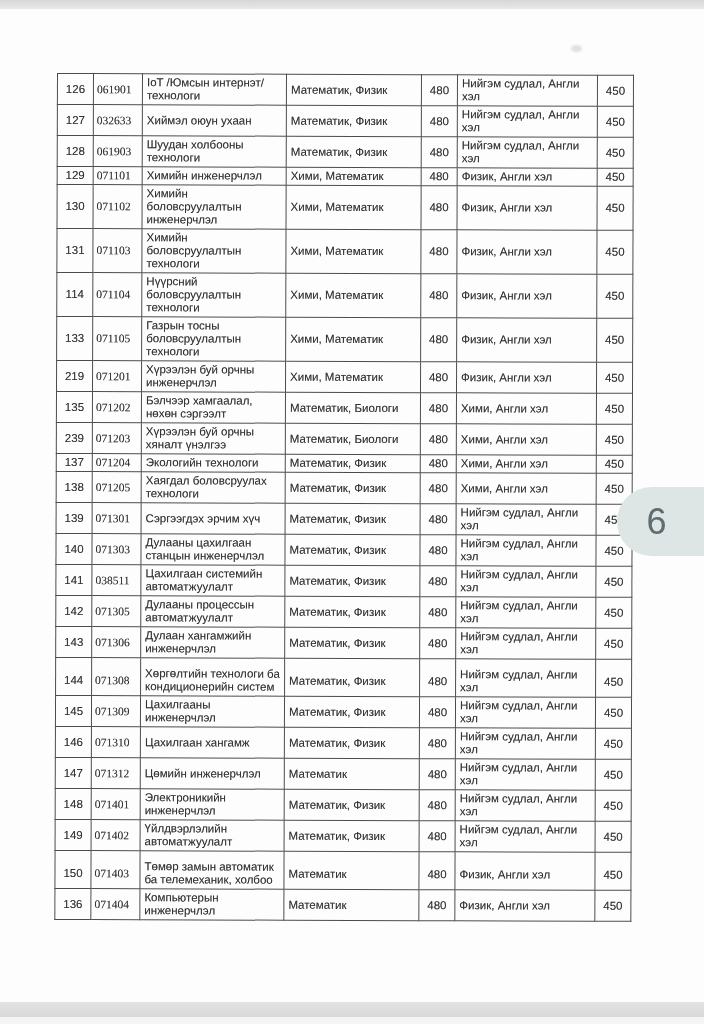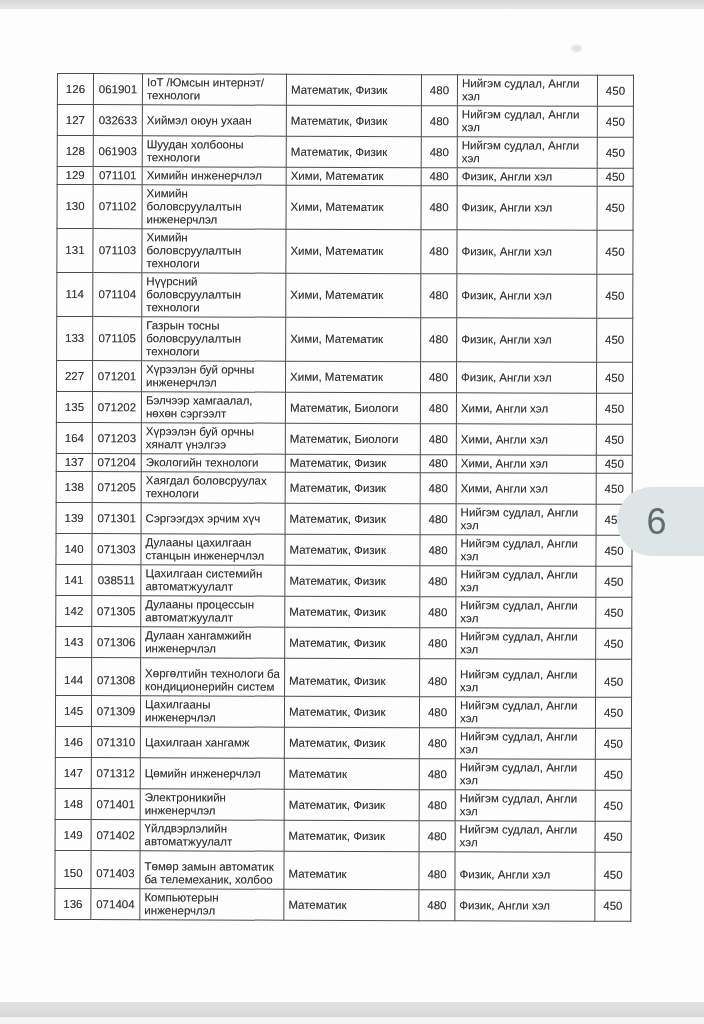--- a/index.html
+++ b/index.html
@@ -45,7 +45,7 @@
     overflow: hidden;
   }
   .doc-table td.c-no, .doc-table td.c-score, .doc-table td.c-alt_score { text-align: center; }
-  .doc-table td.c-code { text-align: center; }
+  .doc-table td.c-code { text-align: left; font-family: Liberation Serif, serif; }
   .doc-table td.c-program, .doc-table td.c-subjects, .doc-table td.c-alt_subjects {
     text-align: left; padding-left: 4px; white-space: pre-line;
   }

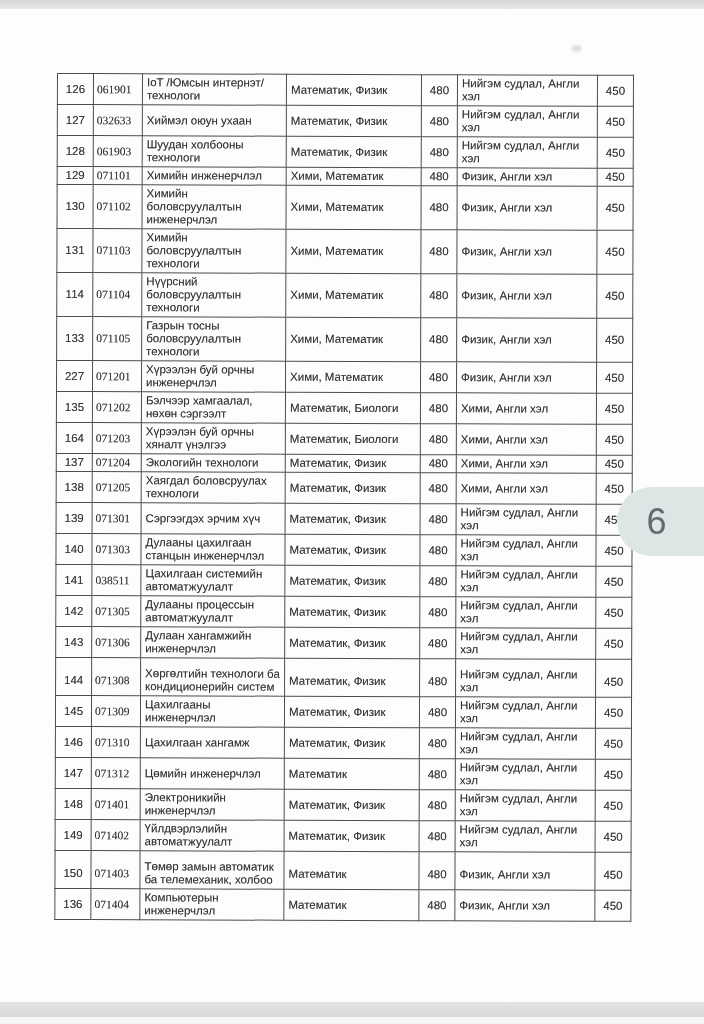--- a/index.html
+++ b/index.html
@@ -167,7 +167,7 @@
         <td class="c-alt_score">450</td>
       </tr>
       <tr>
-        <td class="c-no">227</td>
+        <td class="c-no">219</td>
         <td class="c-code">071201</td>
         <td class="c-program">Хүрээлэн буй орчны
 инженерчлэл</td>

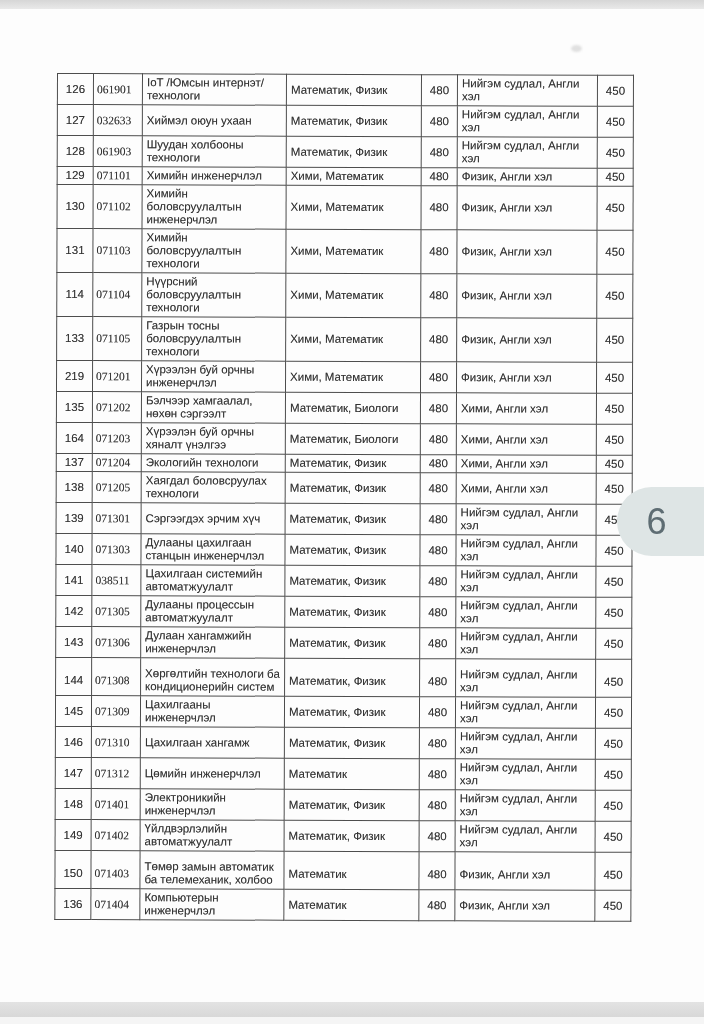--- a/index.html
+++ b/index.html
@@ -187,7 +187,7 @@
         <td class="c-alt_score">450</td>
       </tr>
       <tr>
-        <td class="c-no">164</td>
+        <td class="c-no">239</td>
         <td class="c-code">071203</td>
         <td class="c-program">Хүрээлэн буй орчны
 хяналт үнэлгээ</td>

